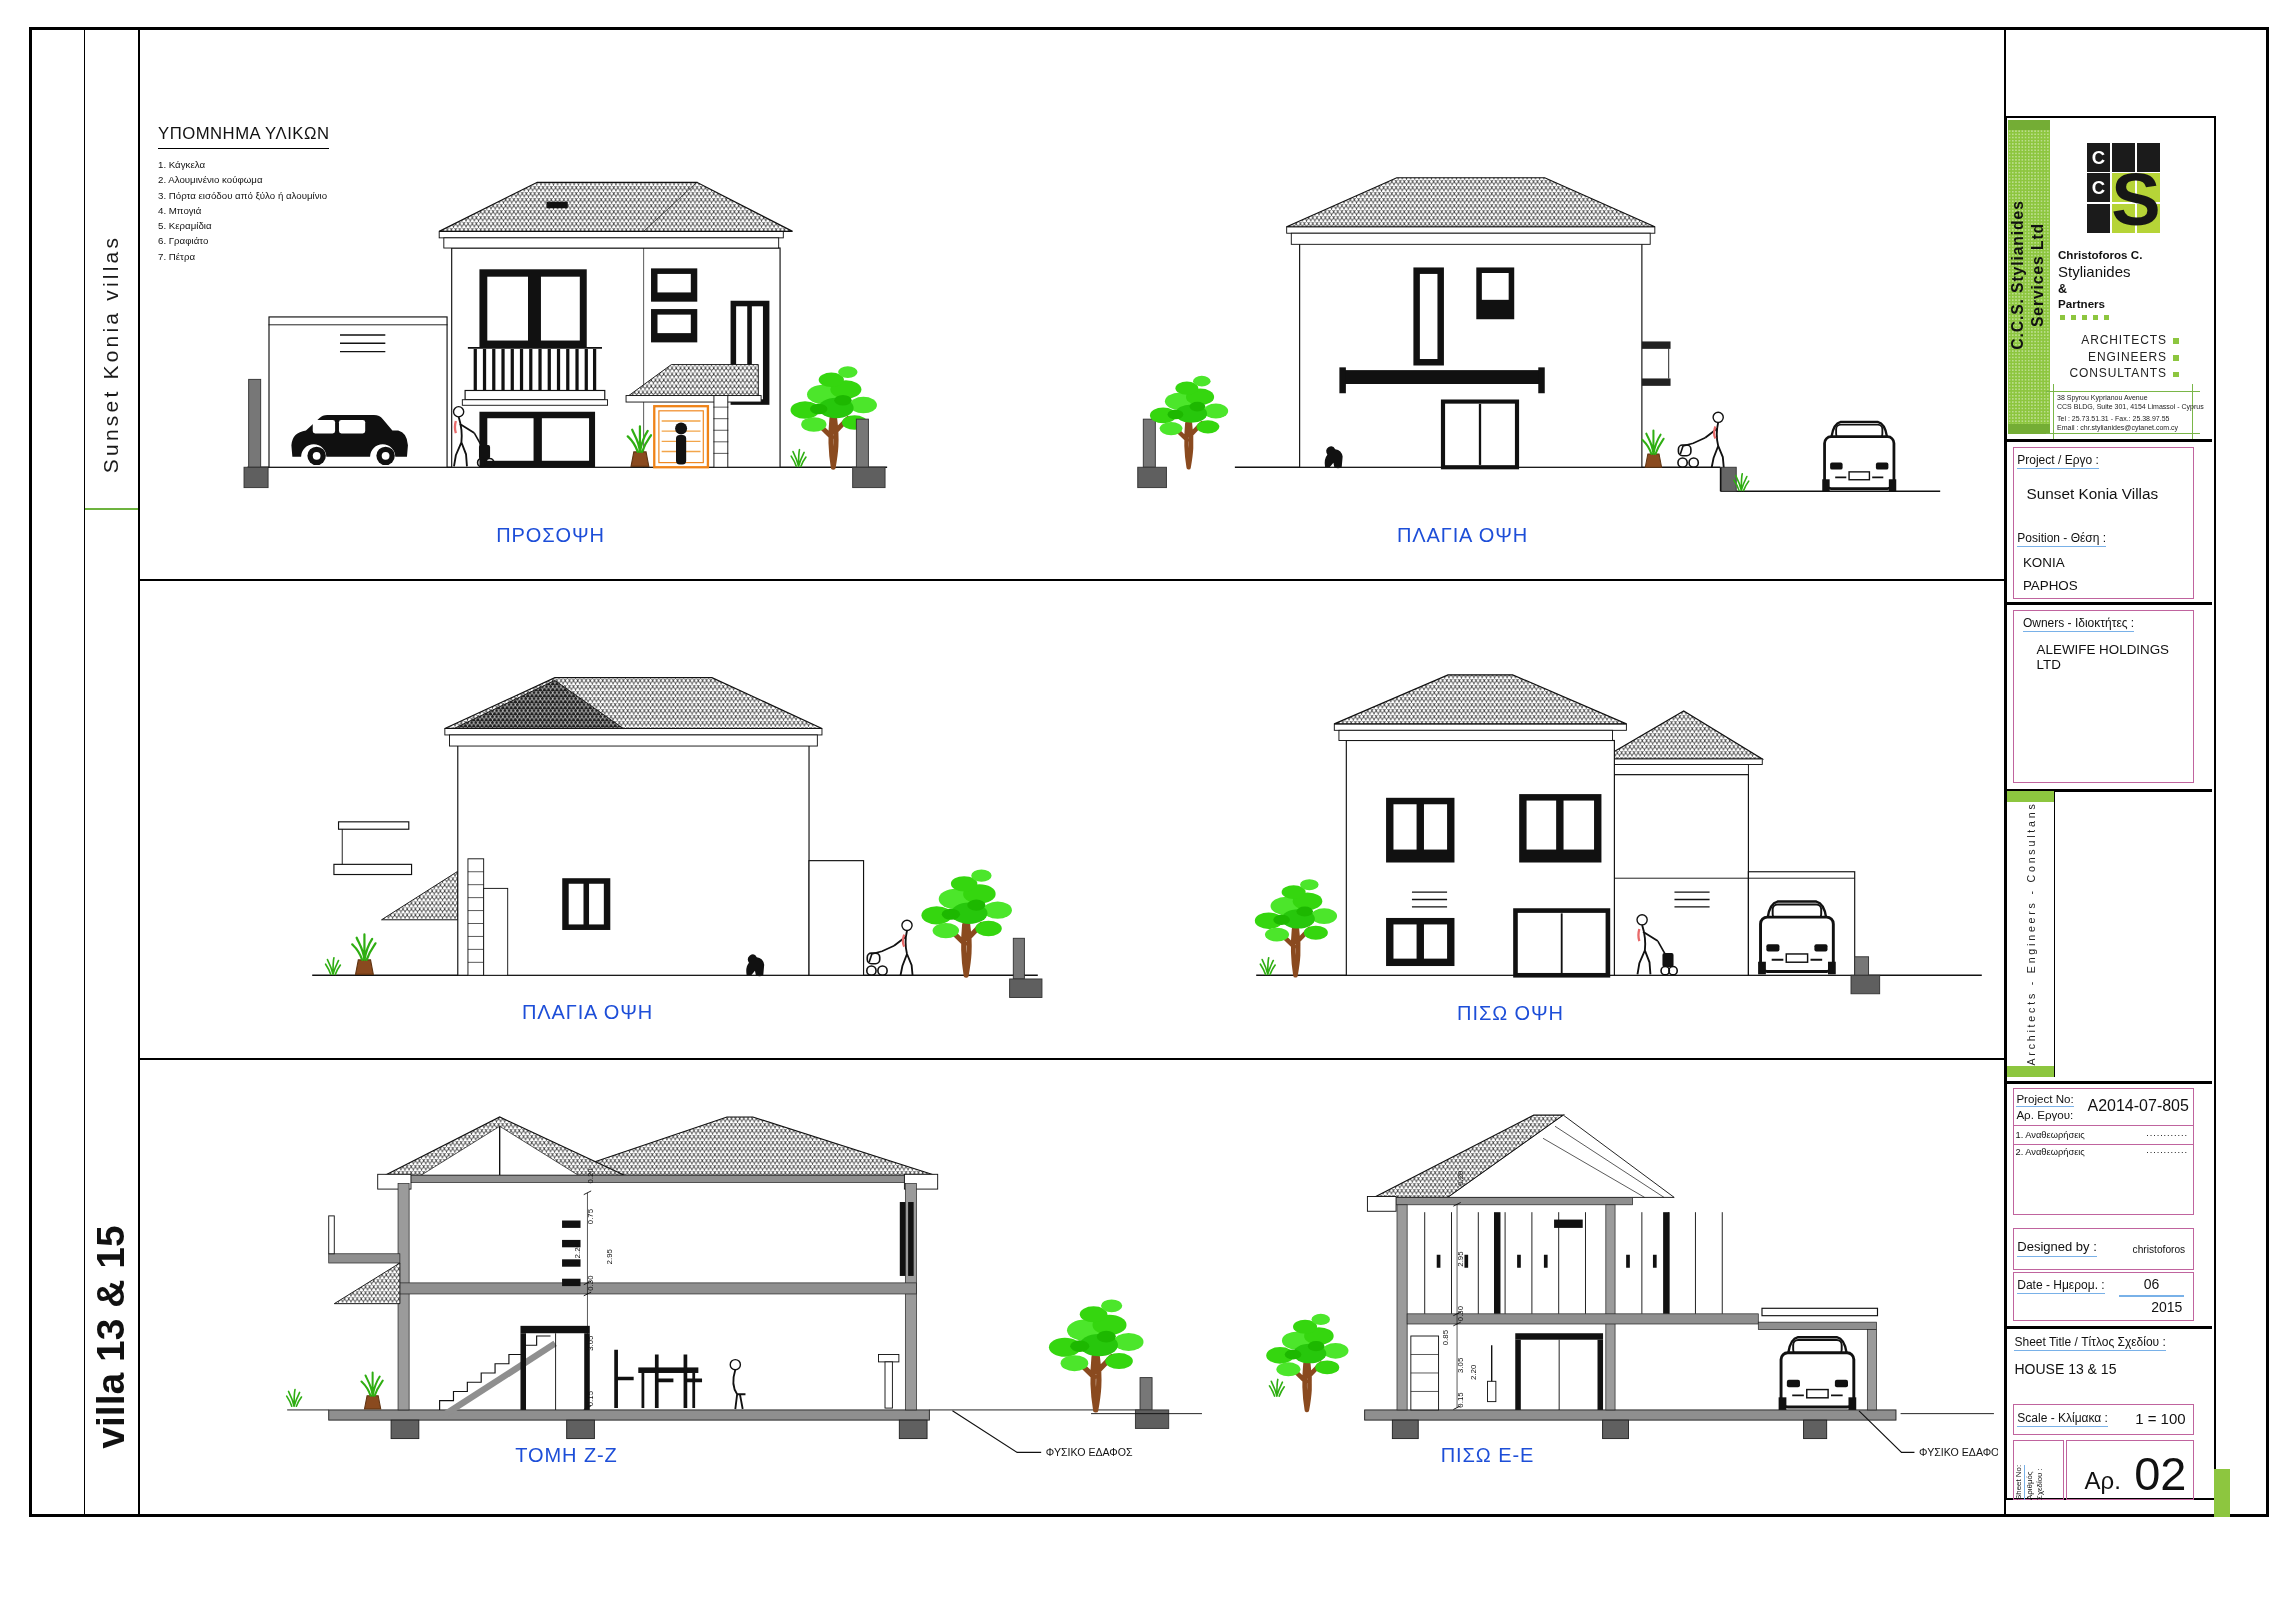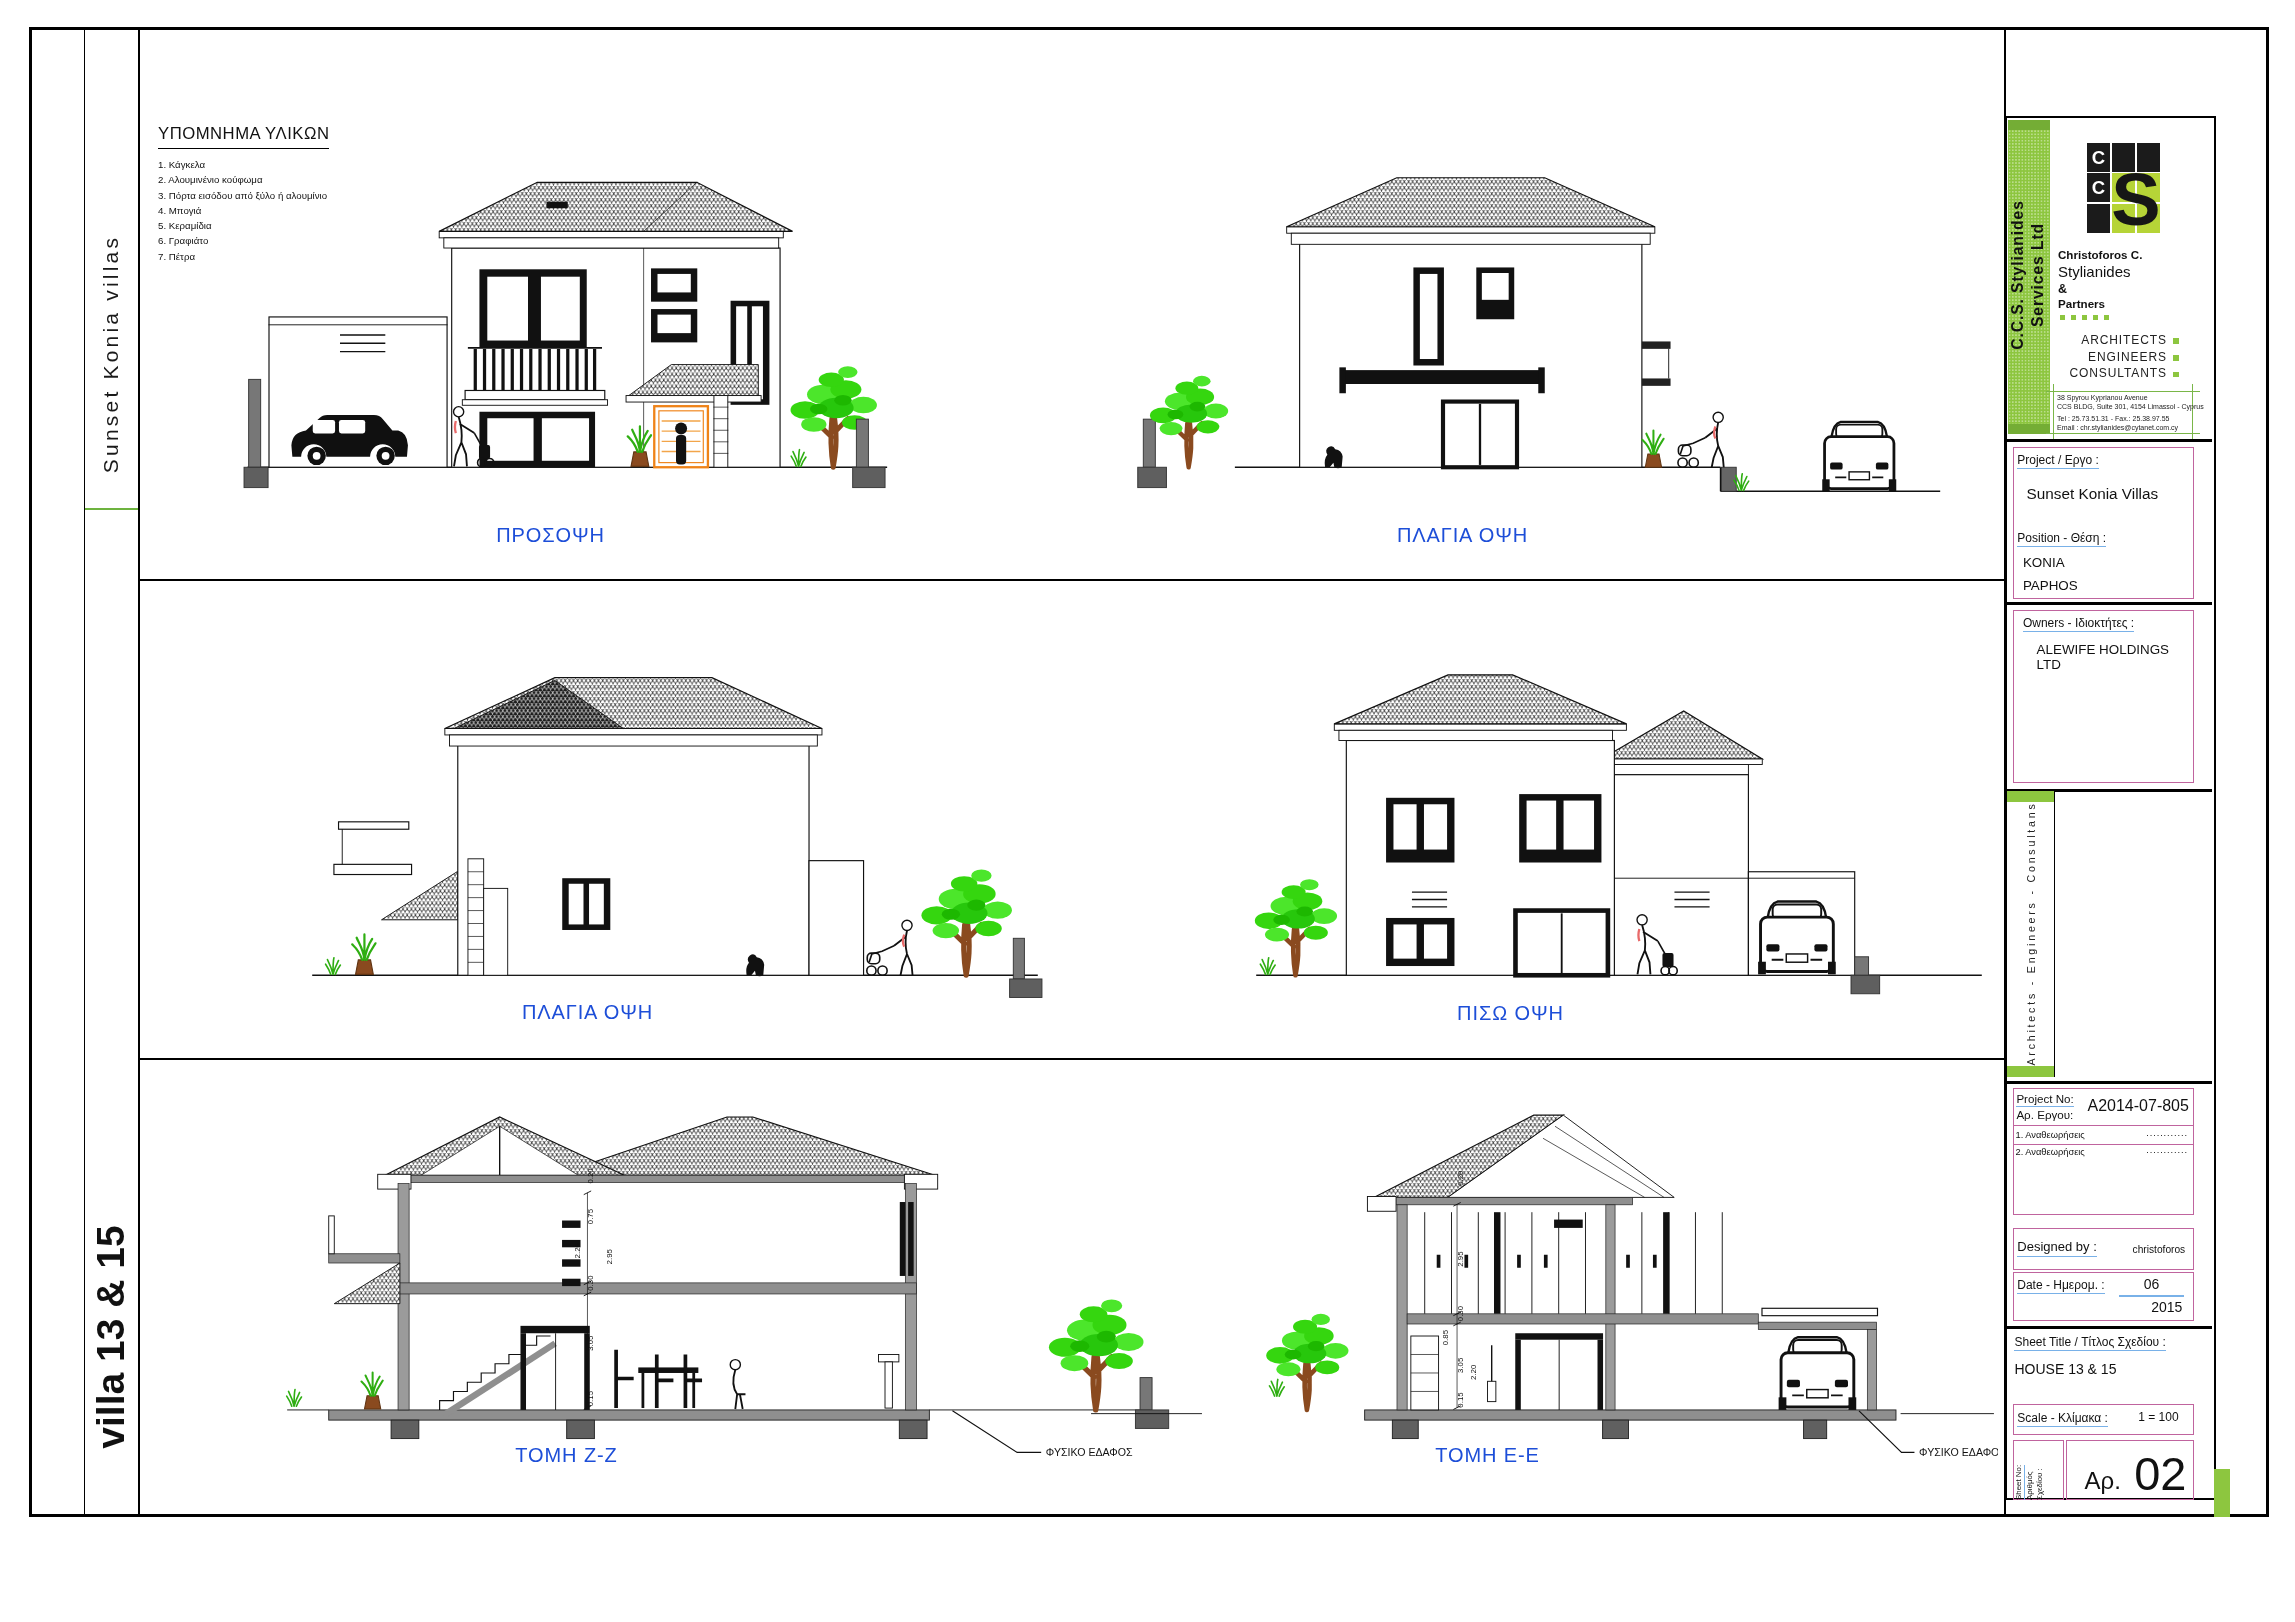--- a/index.html
+++ b/index.html
@@ -515,7 +515,7 @@
 
     <div class="pinkbox" style="left:5.6px;top:1286px;width:181px;height:31px;">
       <div style="position:absolute;left:3.7px;top:5.6px;font-size:12px;"><span class="ulblue">Scale - Κλίμακα :</span></div>
-      <div style="position:absolute;right:14px;top:4.6px;font-size:12px;margin-left:44px;">1 = 100</div>
+      <div style="position:absolute;right:7px;top:4.6px;font-size:15px;margin-left:44px;">1 = 100</div>
     </div>
 
     <div class="pinkbox" style="left:5.6px;top:1322px;width:51px;height:60px;">

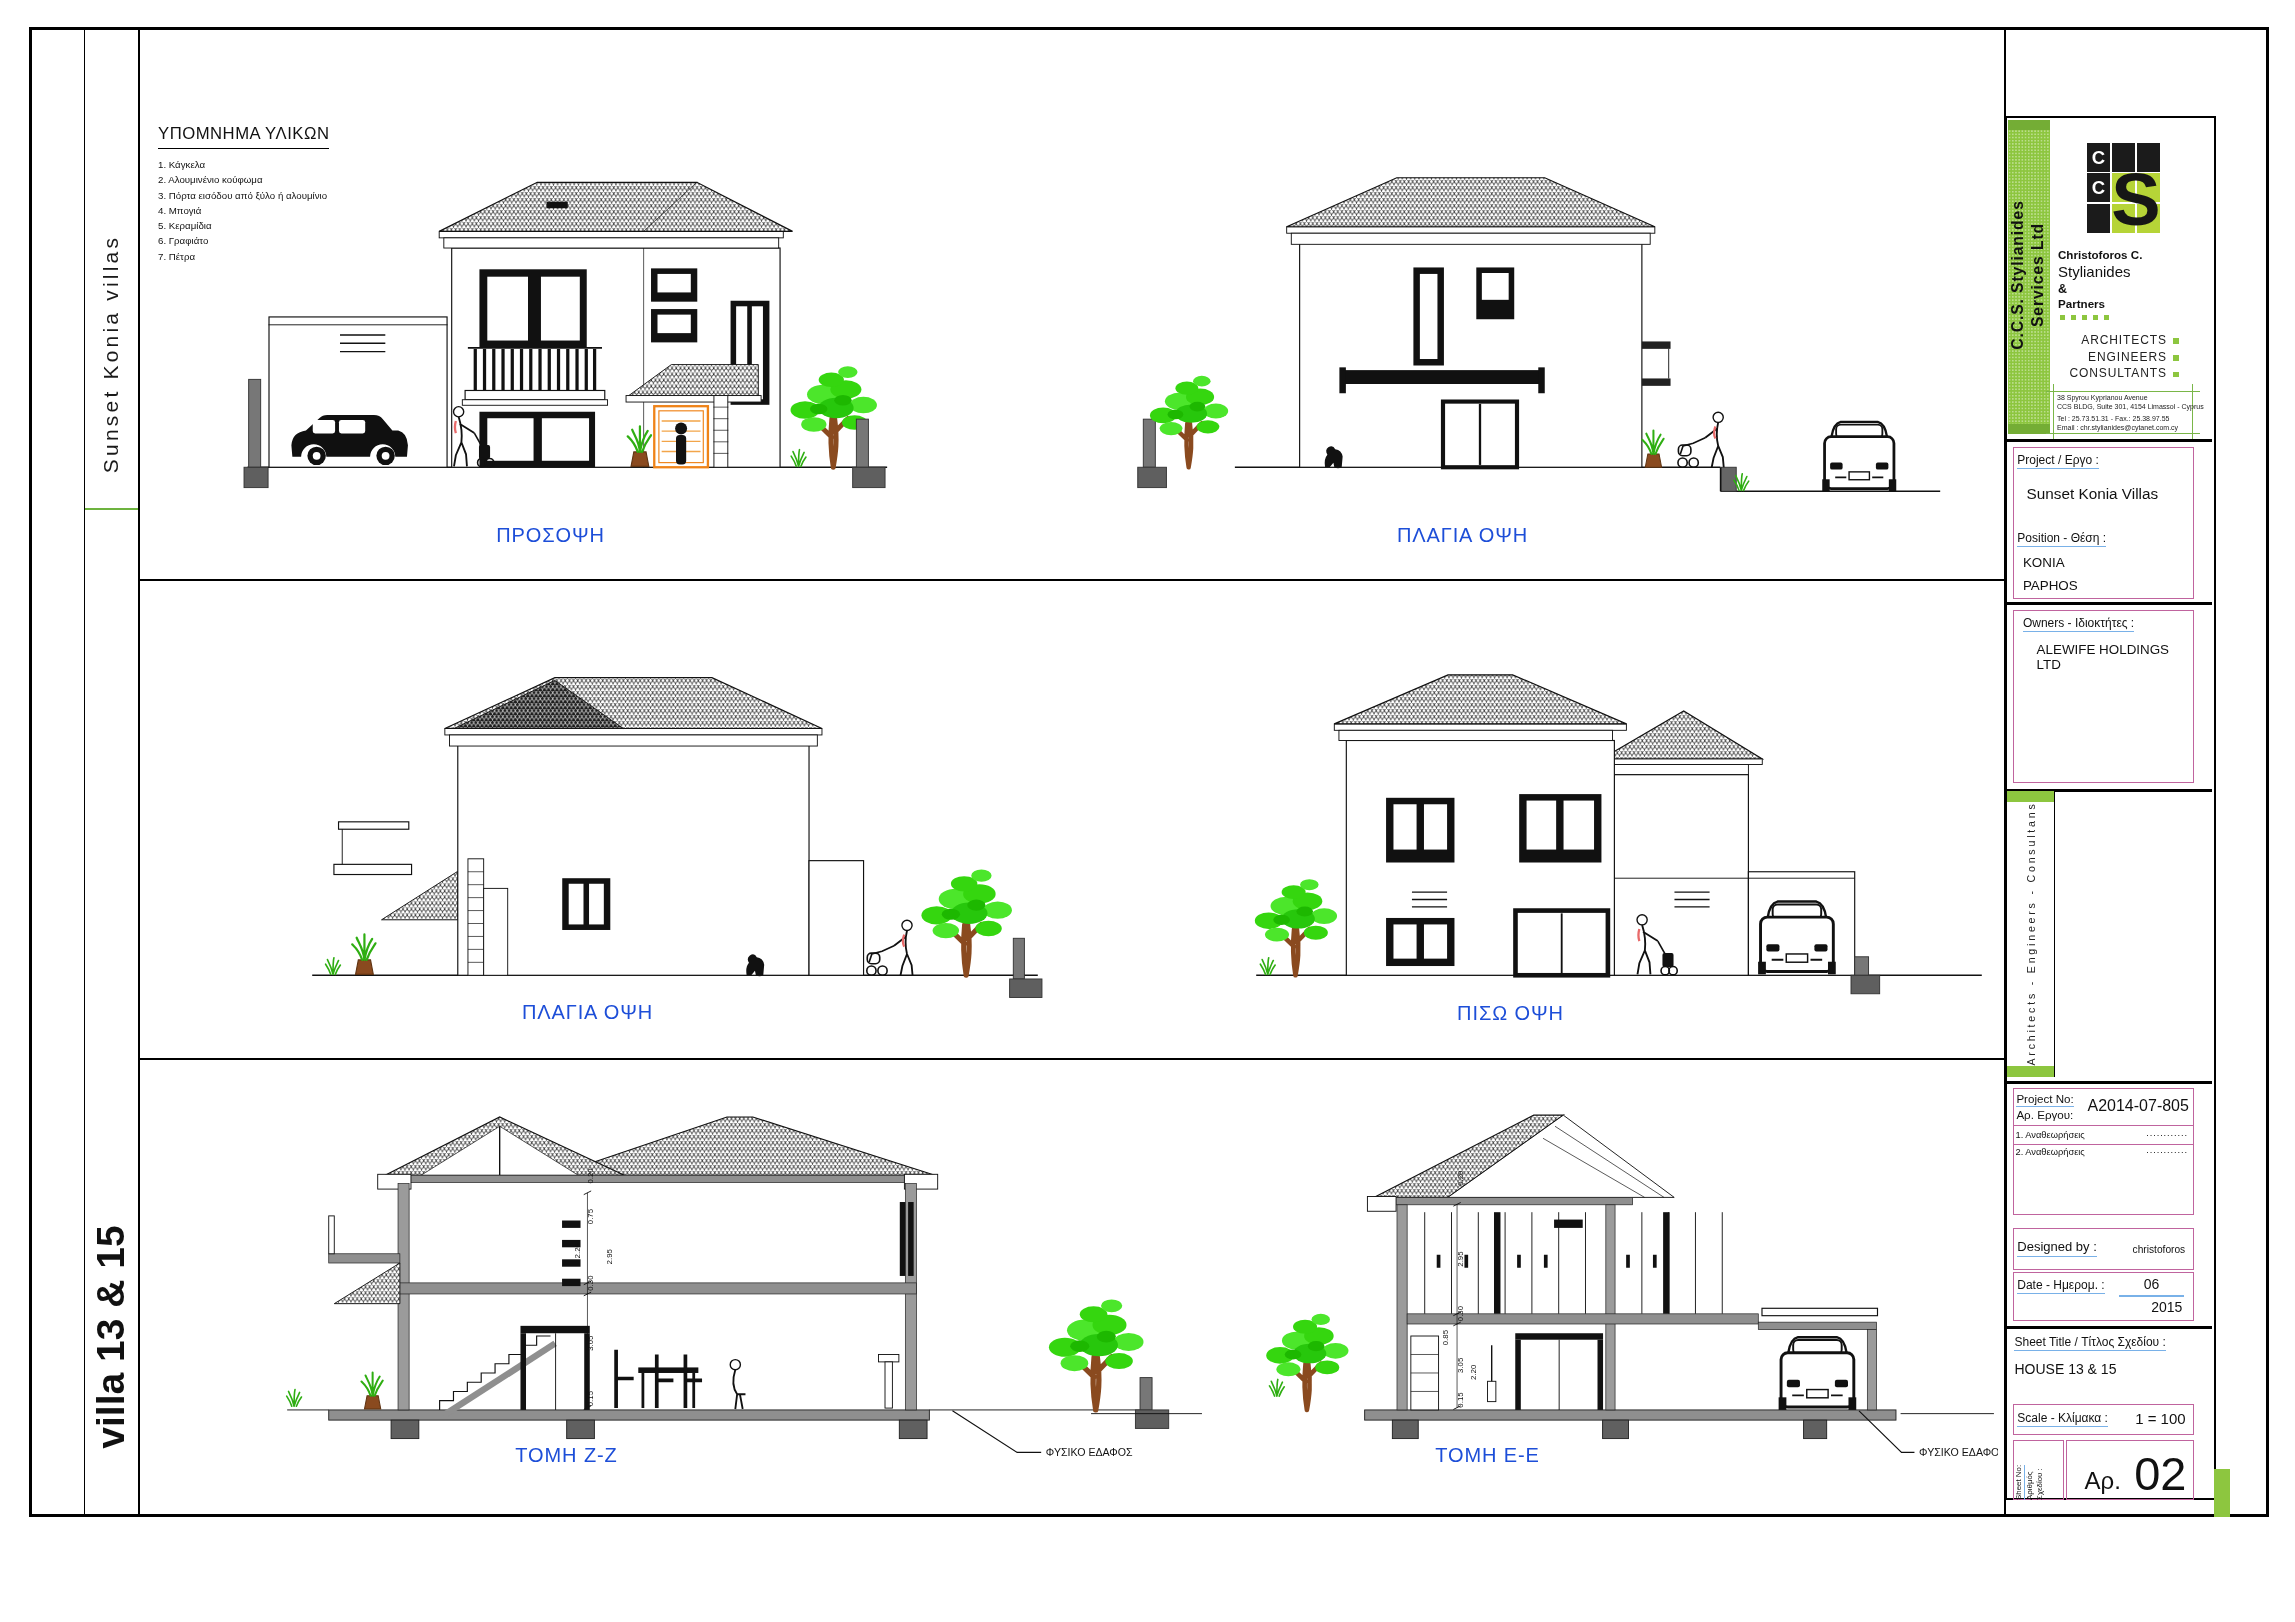--- a/index.html
+++ b/index.html
@@ -395,7 +395,7 @@
     <use href="#tree" transform="translate(105,660)"></use>
     <use href="#carRear" transform="translate(1210,660) scale(1.05)"></use>
   </svg>
-  <div class="dwg-label" style="left:1395px;top:1444px;">ΤΟΜΗ E-E</div>
+  <div class="dwg-label" style="left:1395px;top:1444px;">ΠΙΣΩ E-E</div>
 
   <div class="abs" style="left:2005px;top:116px;width:211px;height:1384px;border:2.8px solid #000;box-sizing:border-box;">
 

